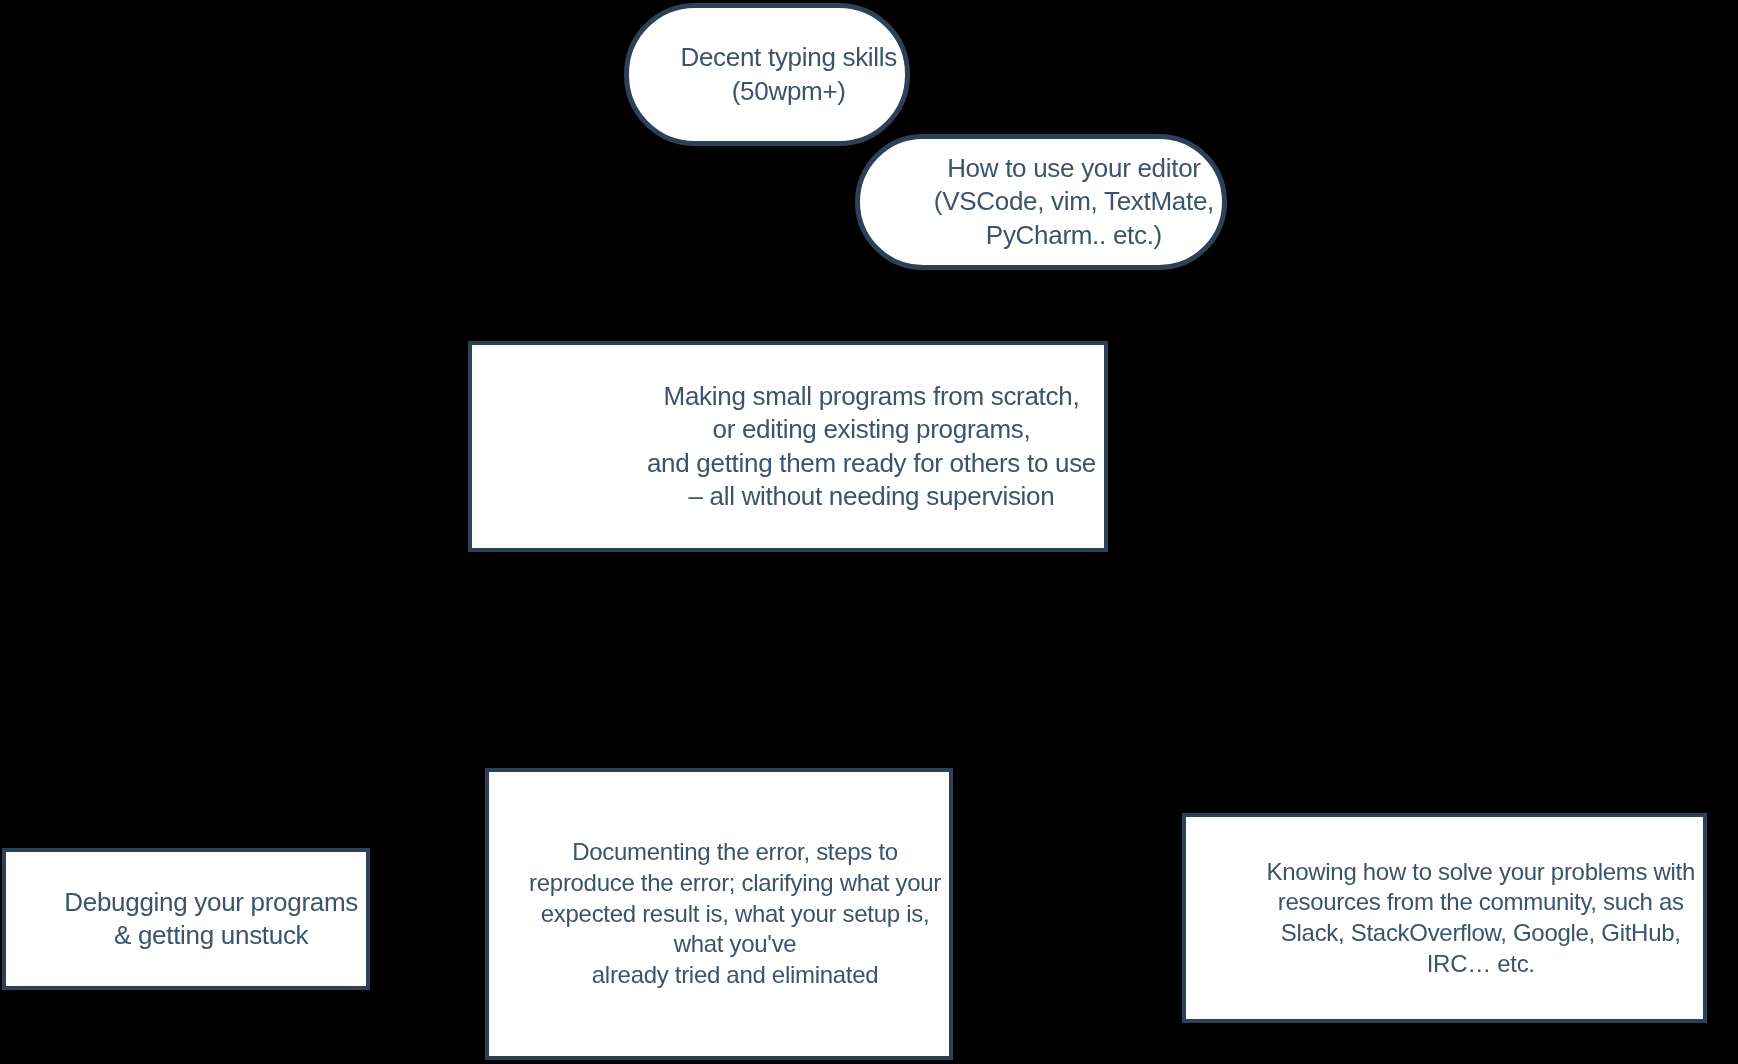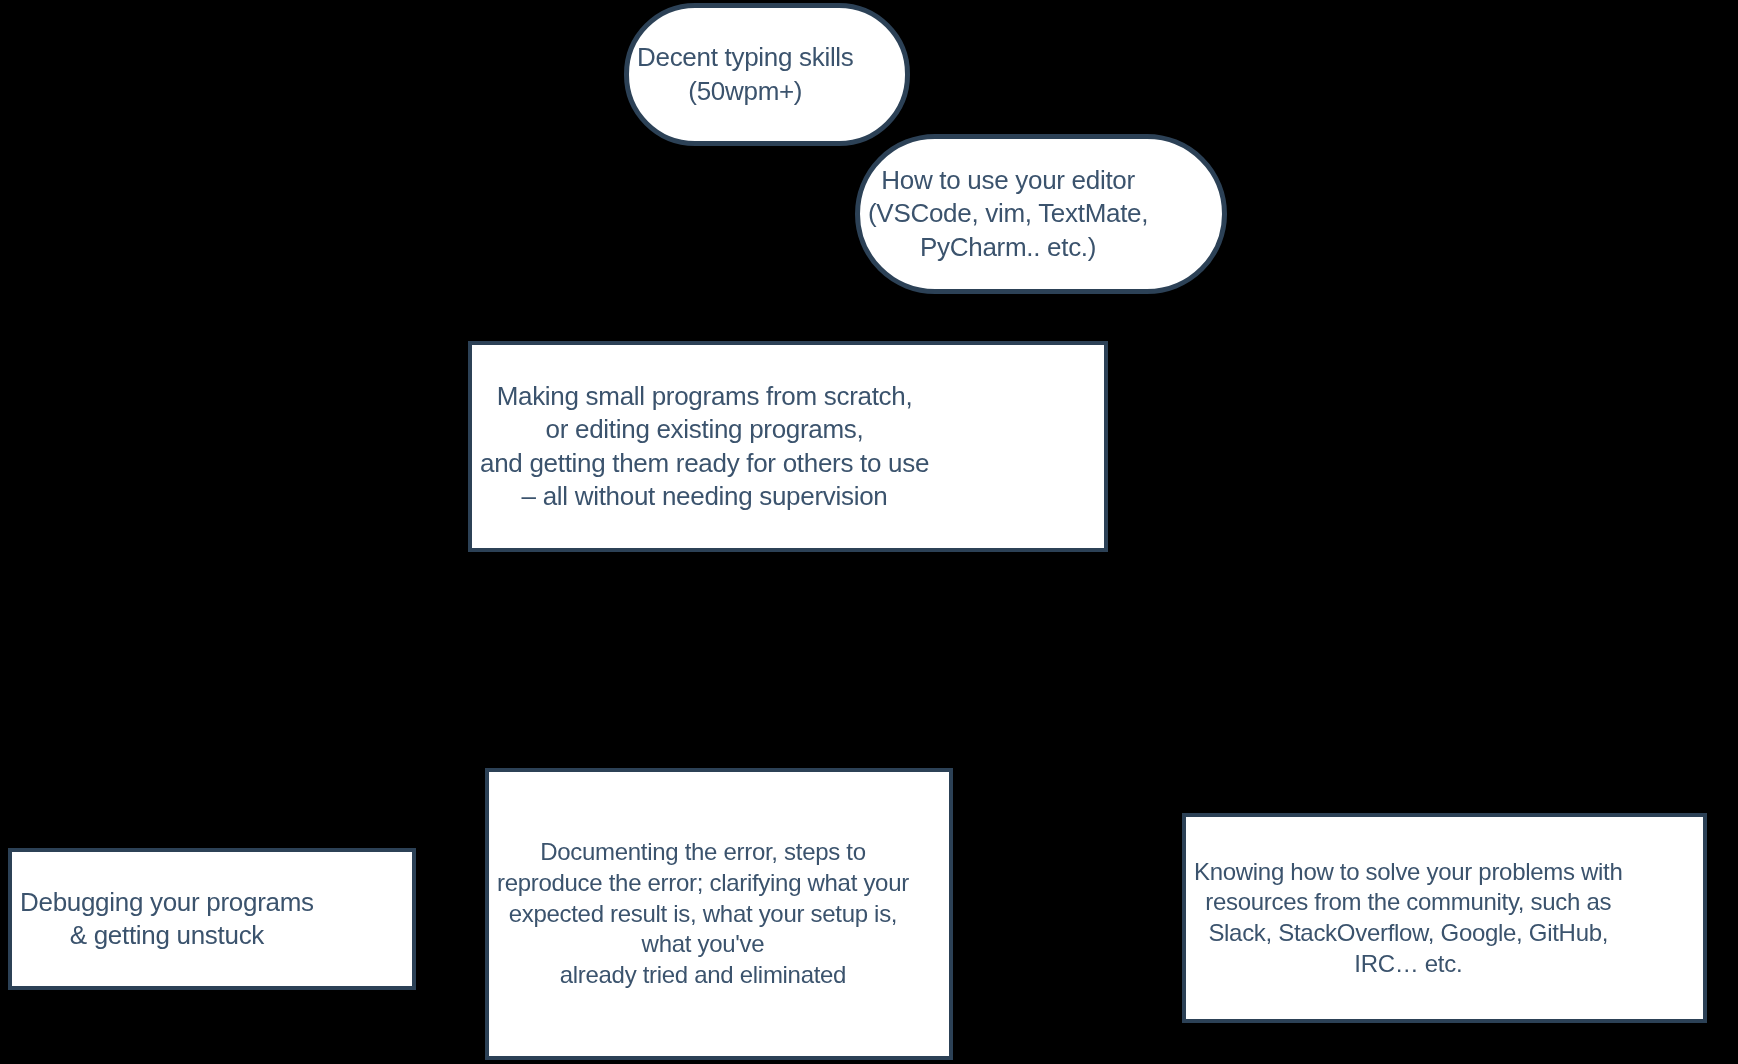--- a/index.html
+++ b/index.html
@@ -21,7 +21,7 @@
     background: var(--fill, #ffffff);
     display: flex;
     align-items: center;
-    justify-content: flex-start;
+    justify-content: flex-end;
     text-align: center;
     color: var(--text, #3b536d);
     letter-spacing: -0.3px;

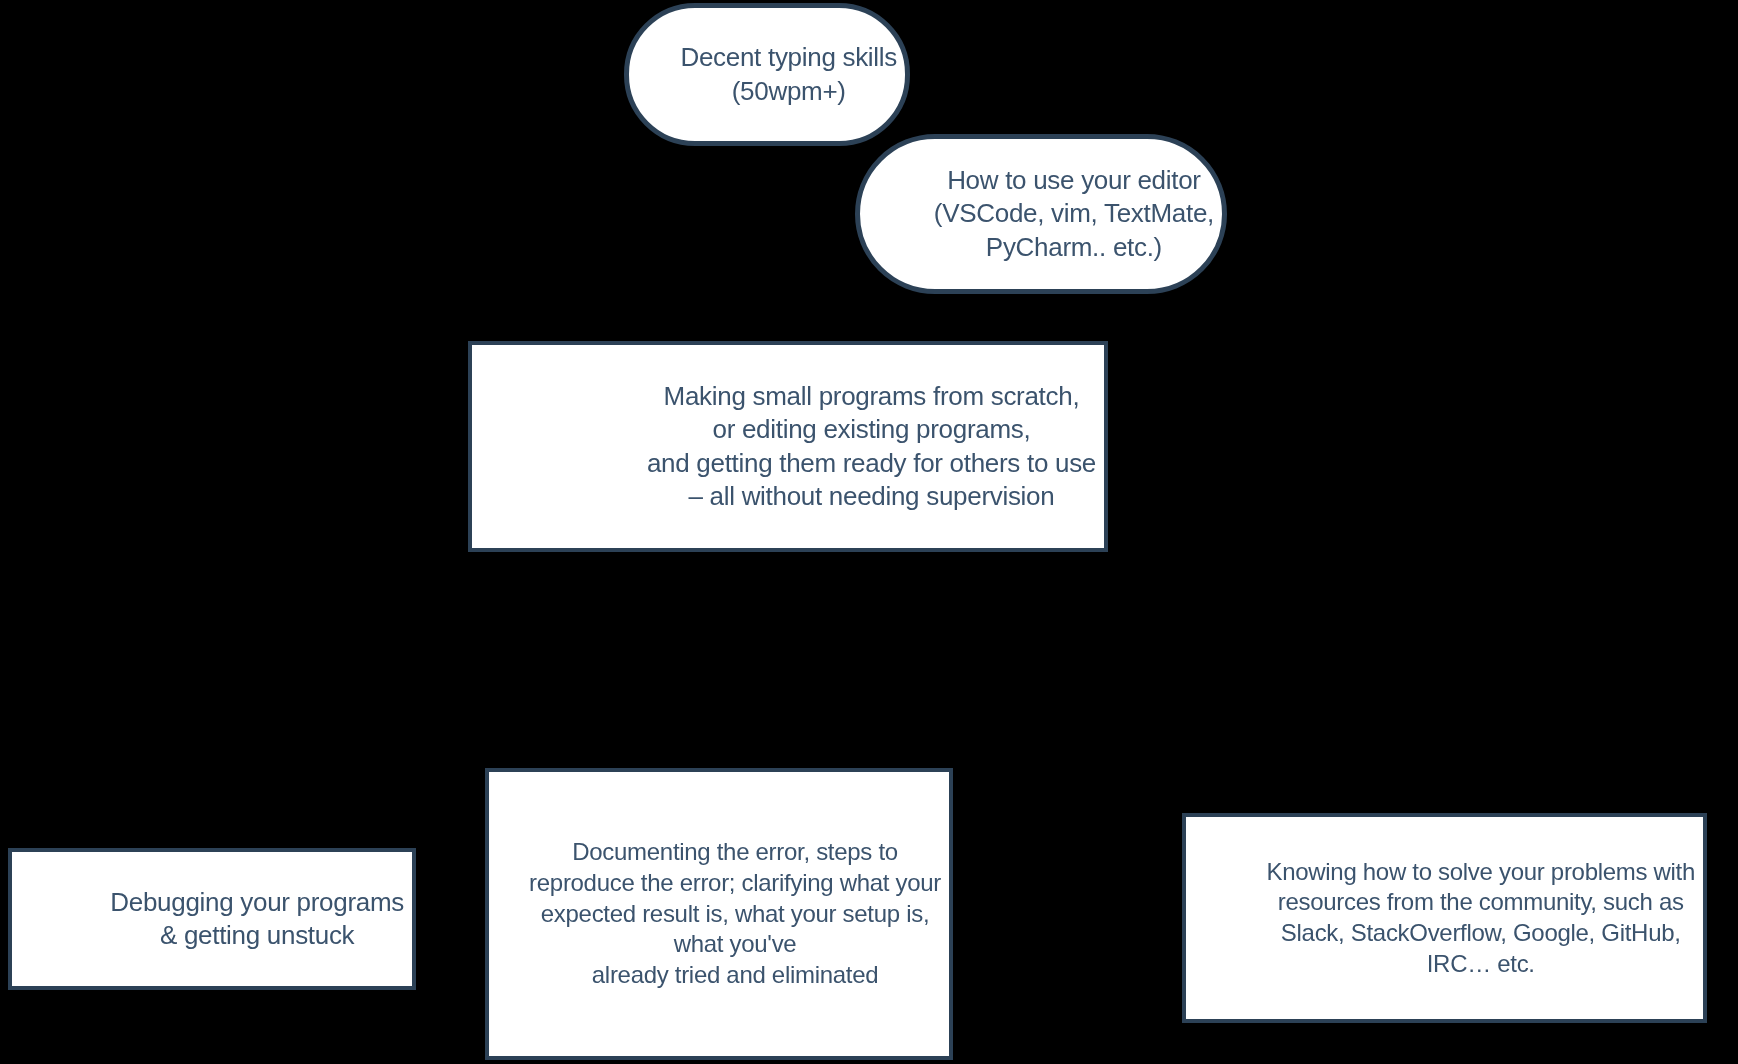--- a/index.html
+++ b/index.html
@@ -51,7 +51,7 @@
   </div>
 
 
-  <div class="node blob" style="left:855px; top:134px; width:372px; height:160px; border-radius:84px;">
+  <div class="node blob" style="left:855px; top:134px; width:372px; height:136px; border-radius:84px;">
     <div class="label fs26">How to use your editor
 (VSCode, vim, TextMate,
 PyCharm.. etc.)</div>

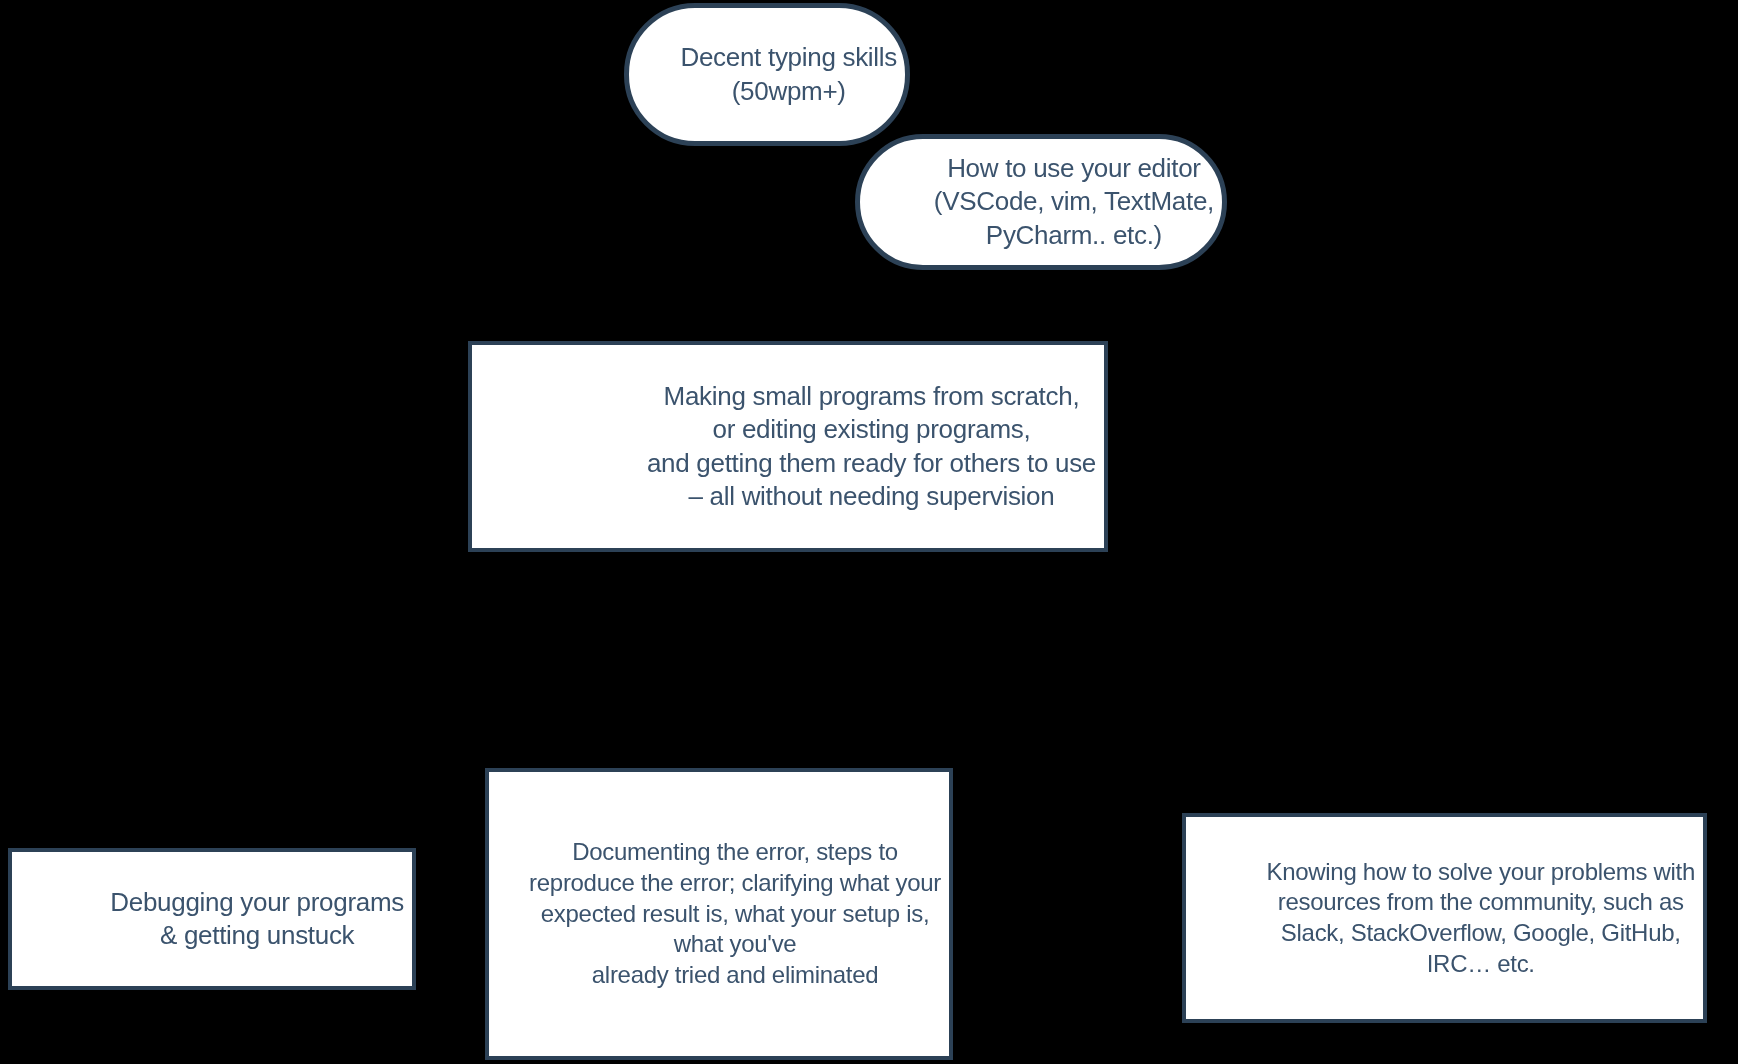--- a/index.html
+++ b/index.html
@@ -65,7 +65,7 @@
   </div>
 
 
-  <div class="node rect" style="left:8px; top:848px; width:408px; height:142px;">
+  <div class="node rect" style="left:2px; top:848px; width:368px; height:142px;">
     <div class="label fs26">Debugging your programs
 &amp; getting unstuck</div>
   </div>

